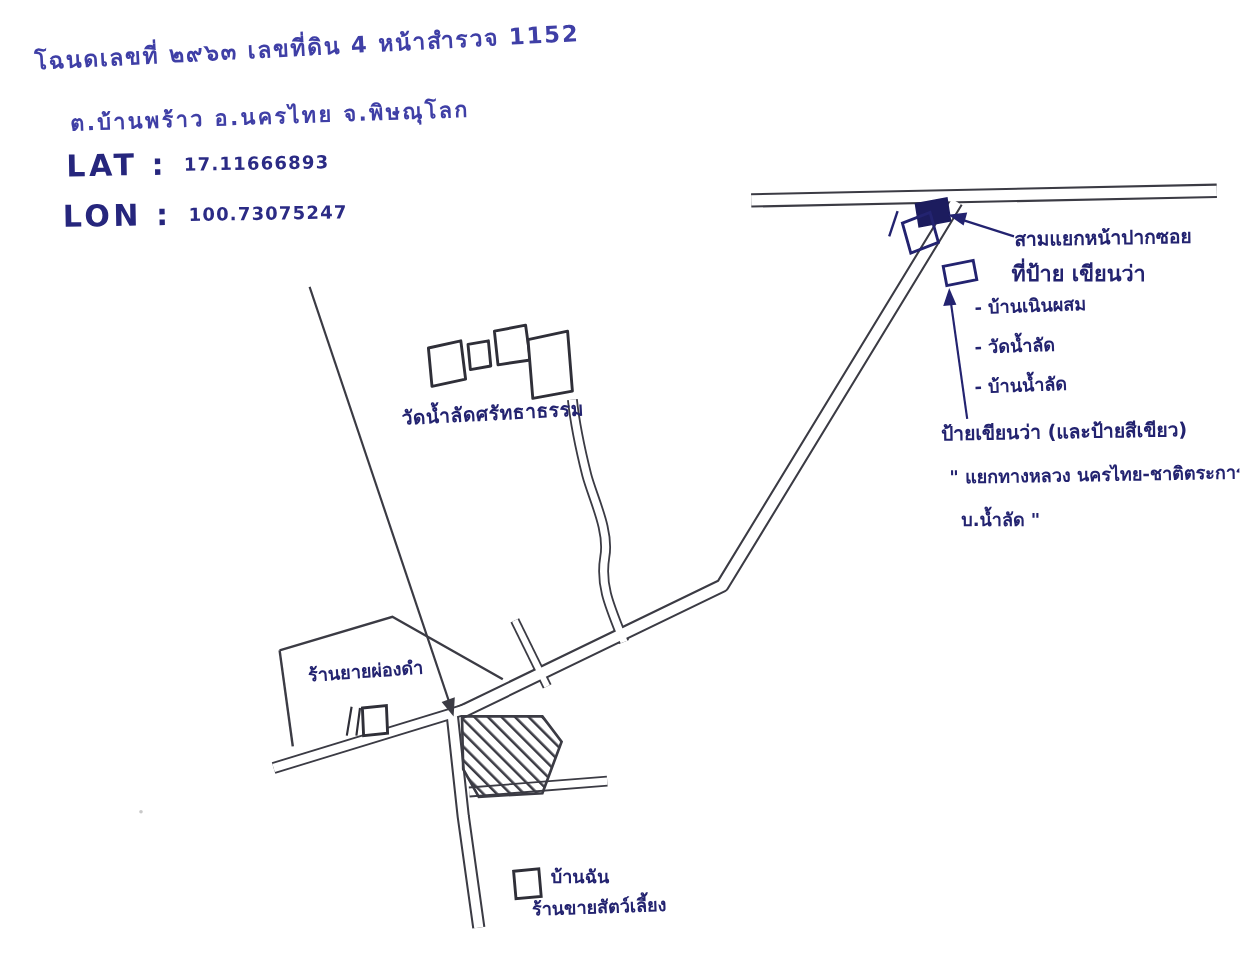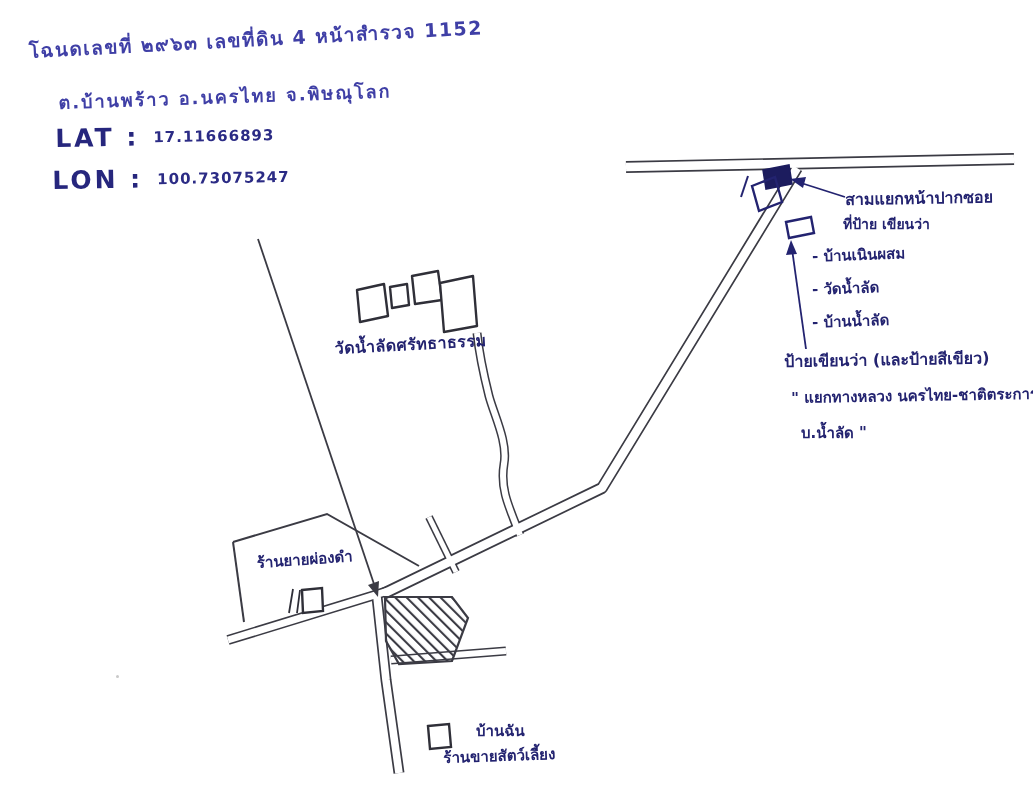--- a/index.html
+++ b/index.html
@@ -23,7 +23,7 @@
   .house{left:476px;top:719px;font-size:15px;font-weight:600;}
   .petshop{left:443px;top:746px;font-size:15px;font-weight:600;transform:rotate(-2deg);}
   .jnote1{left:845px;top:187px;font-size:16px;font-weight:600;transform:rotate(-1deg);}
-  .jnote2{left:843px;top:213px;font-size:14px;font-weight:600;text-align:right;}
+  .jnote2{left:843px;top:213px;font-size:18px;font-weight:600;text-align:right;}
   .signlist{left:812px;top:243px;font-size:15px;font-weight:600;}
   .signlist div{margin-bottom:9px;transform:rotate(-2deg);}
   .gnote{left:784px;top:349px;font-size:16px;font-weight:600;transform:rotate(-1deg);}

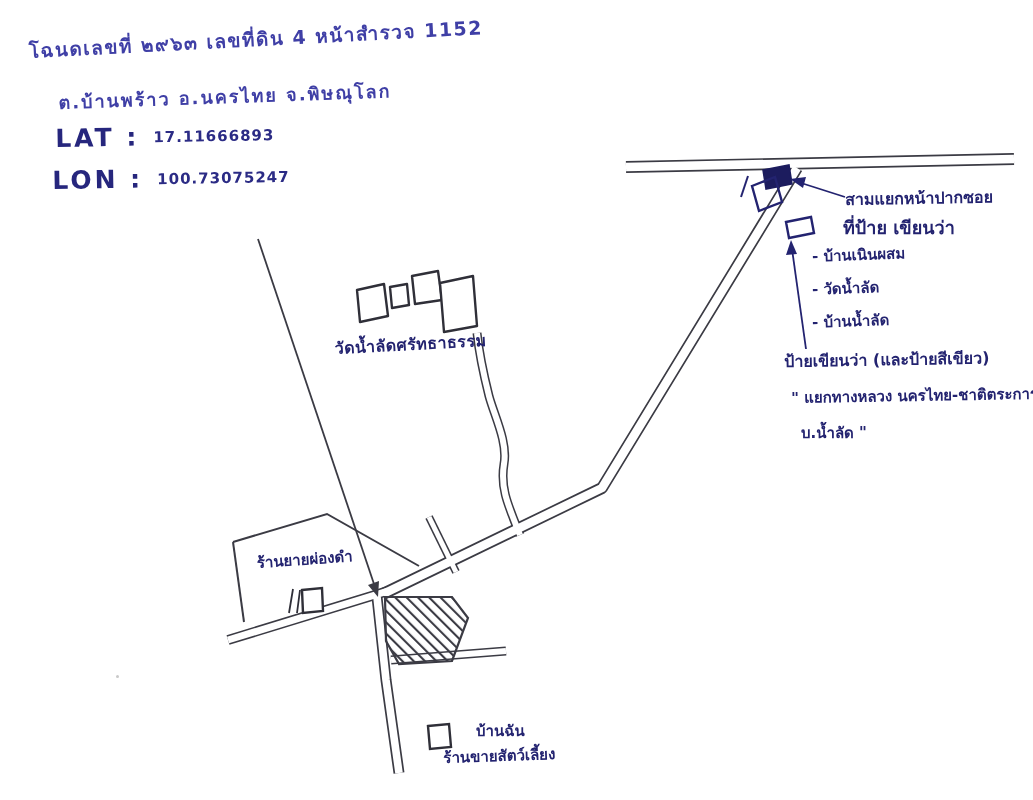--- a/index.html
+++ b/index.html
@@ -20,7 +20,7 @@
   .lon{left:52px;top:166px;transform:rotate(-1deg);}
   .temple{left:334px;top:336px;font-size:16px;font-weight:600;transform:rotate(-3deg);letter-spacing:0.5px;}
   .shop{left:256px;top:551px;font-size:15px;font-weight:600;transform:rotate(-4deg);}
-  .house{left:476px;top:719px;font-size:15px;font-weight:600;}
+  .house{left:459px;top:719px;font-size:15px;font-weight:600;}
   .petshop{left:443px;top:746px;font-size:15px;font-weight:600;transform:rotate(-2deg);}
   .jnote1{left:845px;top:187px;font-size:16px;font-weight:600;transform:rotate(-1deg);}
   .jnote2{left:843px;top:213px;font-size:18px;font-weight:600;text-align:right;}

